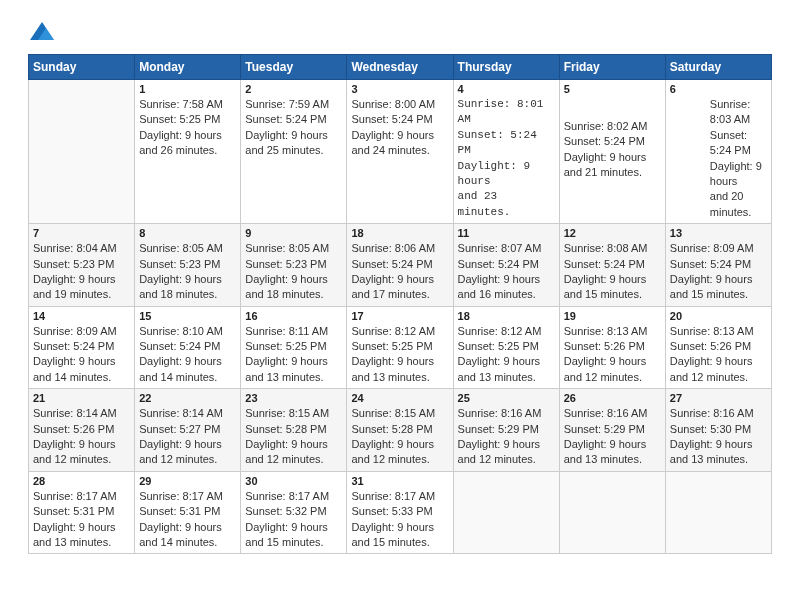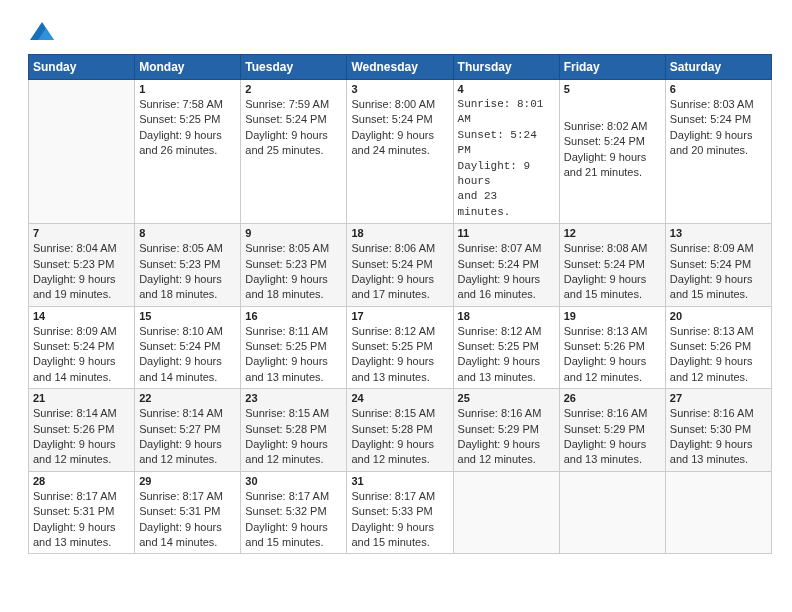--- a/index.html
+++ b/index.html
@@ -166,7 +166,7 @@
           </td>
           <td>
             <div class="day-number">6</div>
-            <div class="day-info" style="white-space: pre-line;">Sunrise: 8:03 AM
+            <div class="day-info" style="white-space: pre-line; margin-left: 40px;">Sunrise: 8:03 AM
 Sunset: 5:24 PM
 Daylight: 9 hours
 and 20 minutes.</div>

